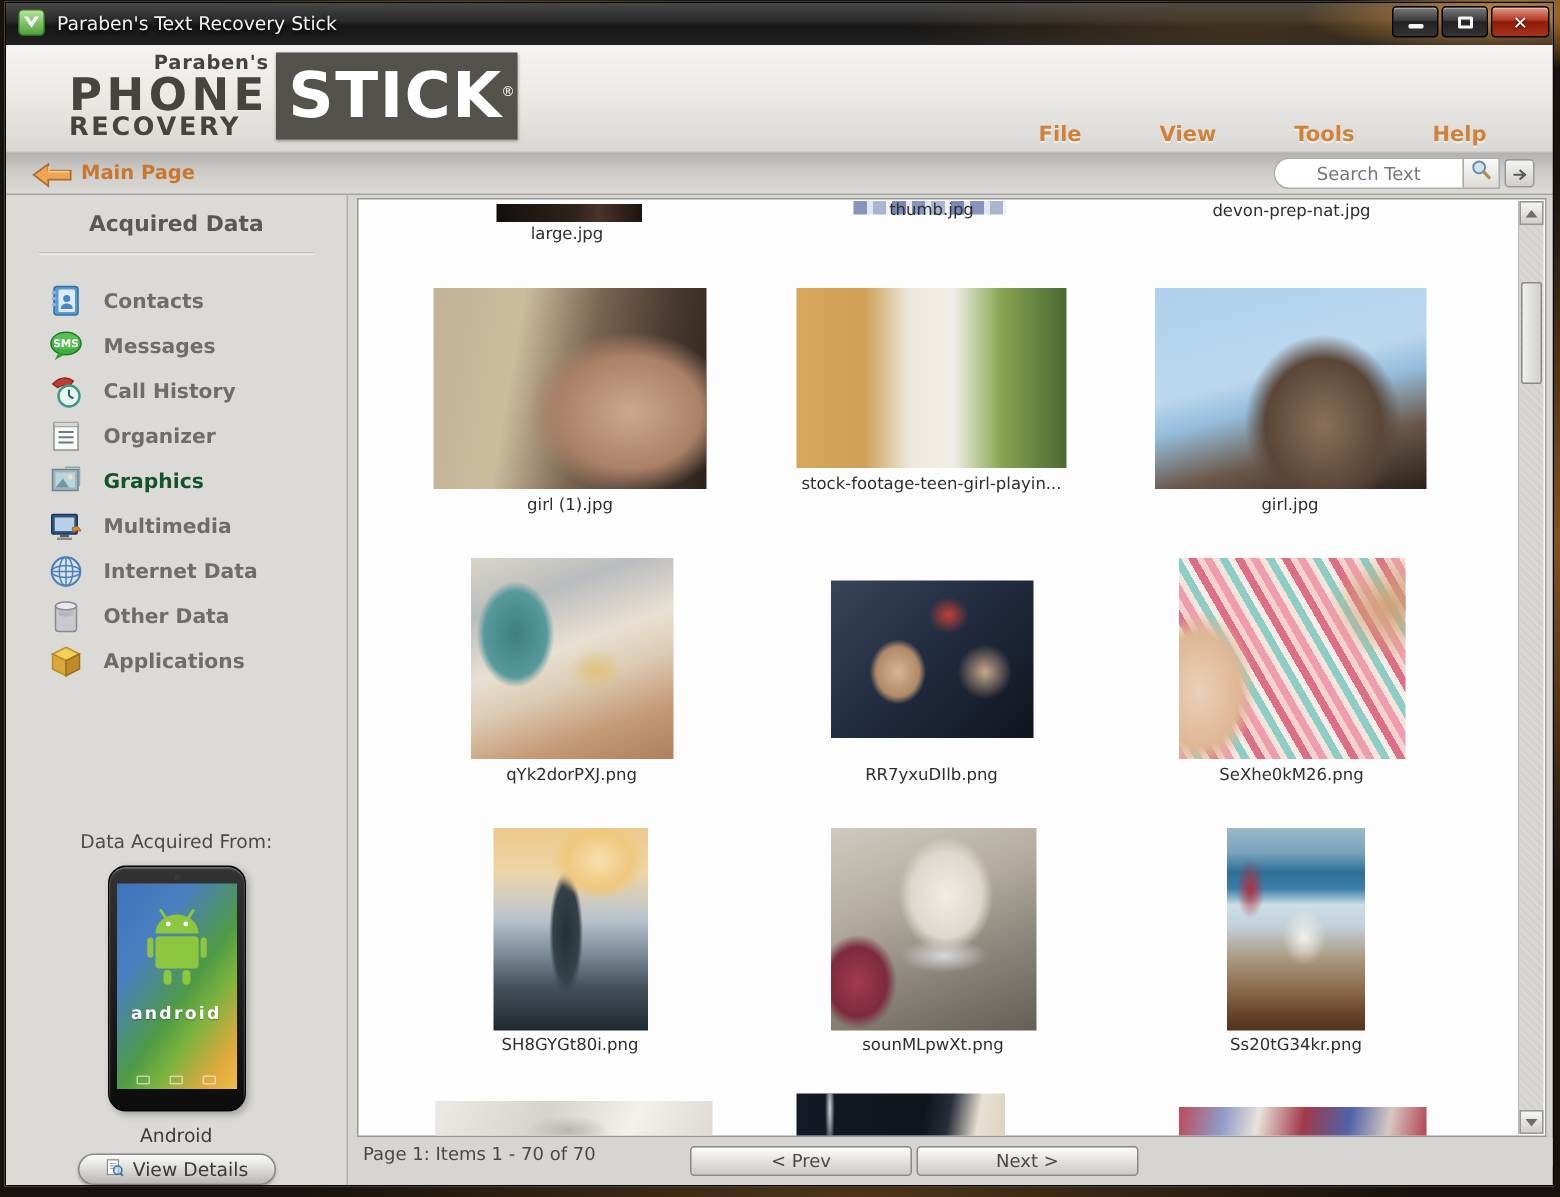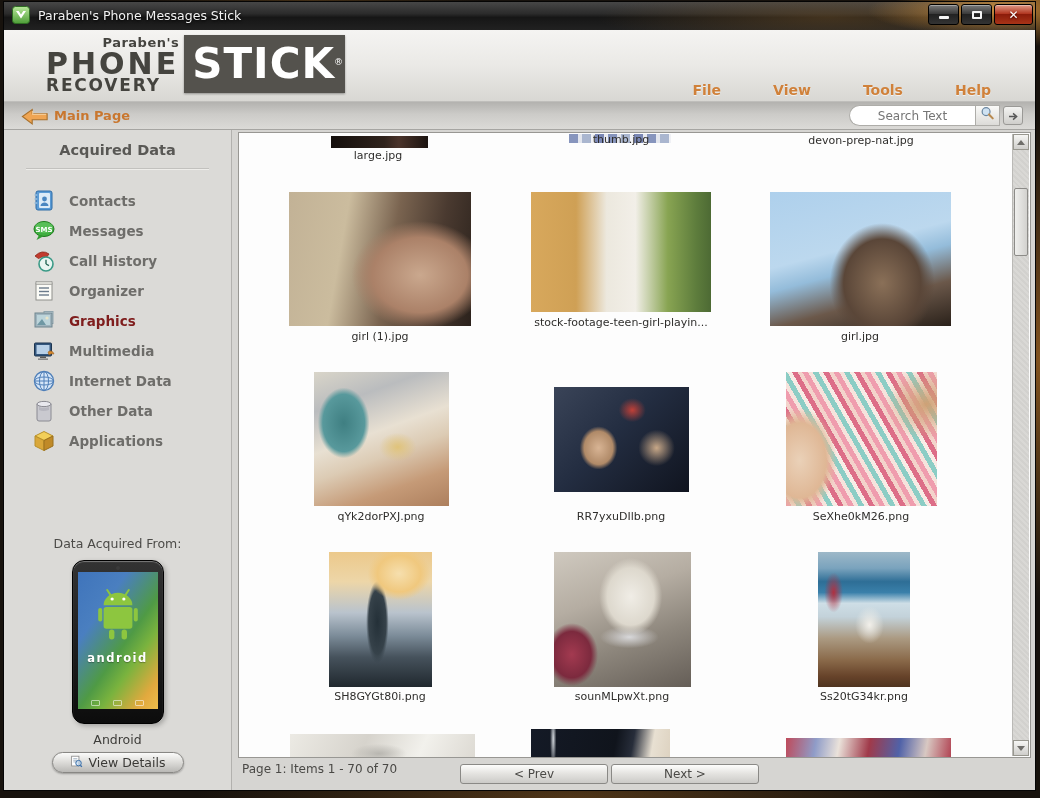--- a/index.html
+++ b/index.html
@@ -269,7 +269,7 @@
           <path d="M4 5 L9 12.5 L14 5 L11.3 5 L9 8.5 L6.7 5 Z" fill="#fff"></path>
         </svg>
       </span>
-      <span class="title-text">Paraben's Phone Messages Stick</span>
+      <span class="title-text">Paraben's Text Recovery Stick</span>
       <div class="win-controls">
         <div class="win-btn">
             <span class="glyph-min"></span>

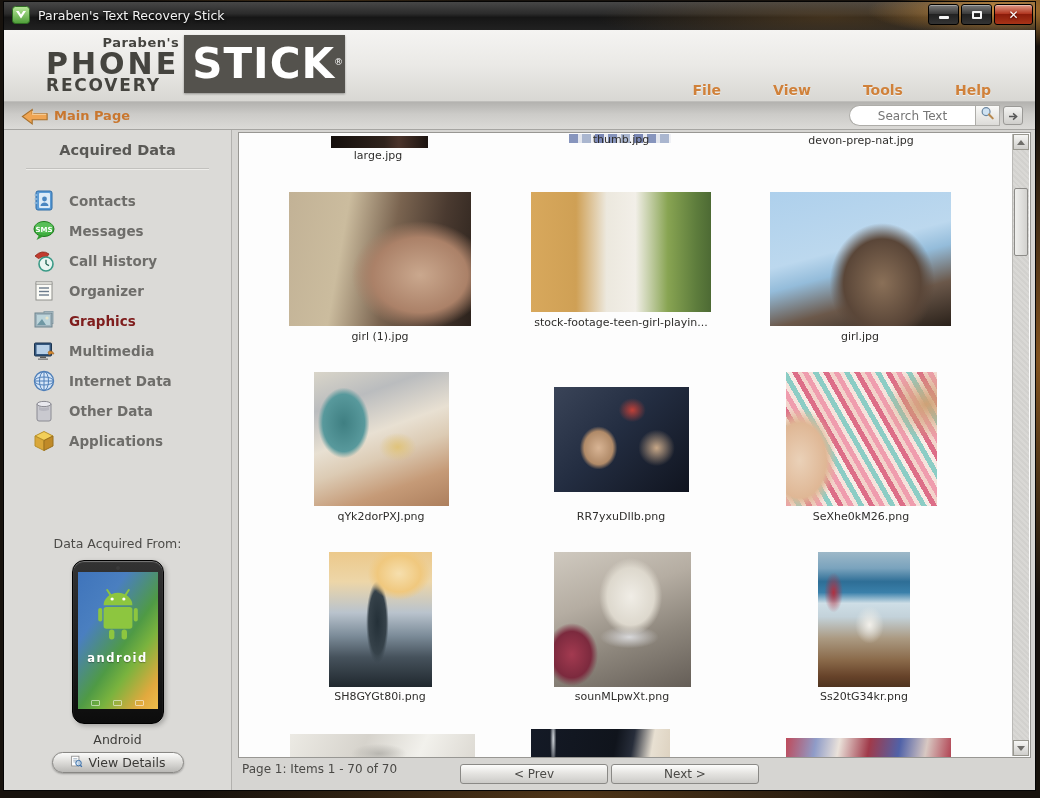--- a/index.html
+++ b/index.html
@@ -112,7 +112,7 @@
   .sb-item { display: flex; align-items: center; height: 30px; padding-left: 28px; cursor: pointer; }
   .sb-item .icon { width: 24px; height: 24px; margin-right: 13px; flex: none; }
   .sb-label { font-size: 13.5px; font-weight: bold; color: #6e6d6a; }
-  .sb-item.active .sb-label { color: #7f1d1d; }
+  .sb-item.active .sb-label { color: #14532d; }
 
   .device { margin-top: auto; display: flex; flex-direction: column; align-items: center; padding-bottom: 17px; }
   .device-heading { font-size: 12.5px; color: #4c4b48; margin-bottom: 9px; }

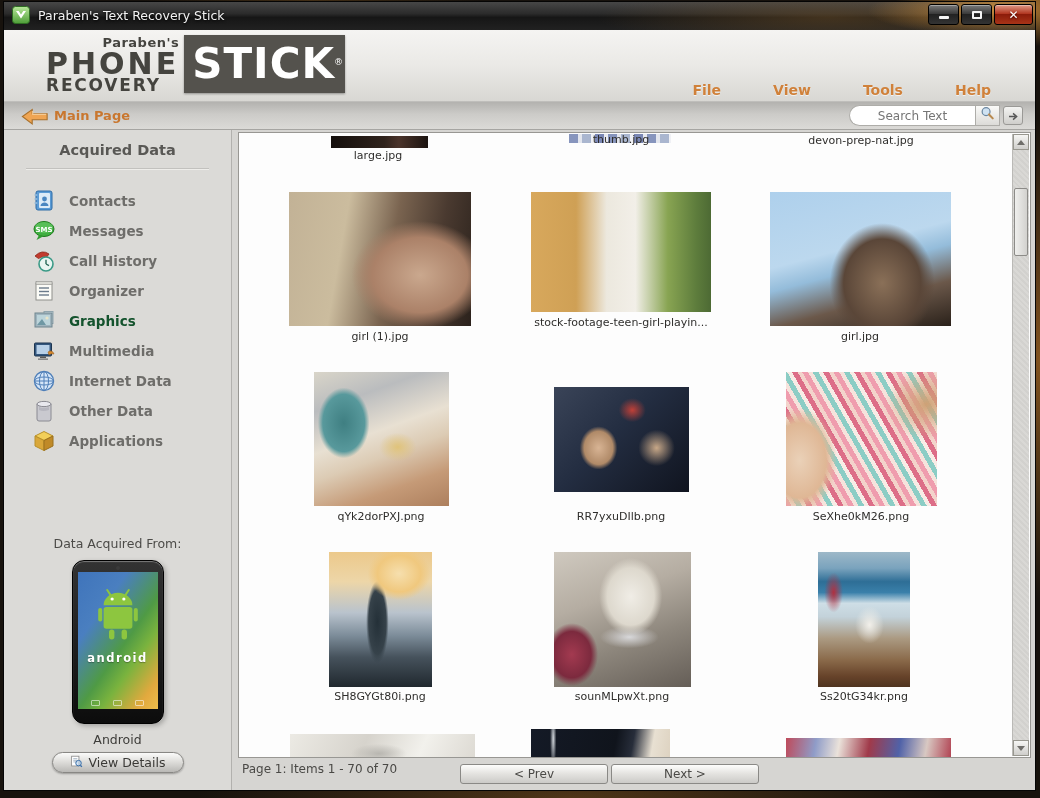--- a/index.html
+++ b/index.html
@@ -114,7 +114,7 @@
   .sb-label { font-size: 13.5px; font-weight: bold; color: #6e6d6a; }
   .sb-item.active .sb-label { color: #14532d; }
 
-  .device { margin-top: auto; display: flex; flex-direction: column; align-items: center; padding-bottom: 17px; }
+  .device { margin-top: auto; display: flex; flex-direction: column; align-items: center; padding-bottom: 0; }
   .device-heading { font-size: 12.5px; color: #4c4b48; margin-bottom: 9px; }
   .phone {
     width: 92px; height: 164px; position: relative;

